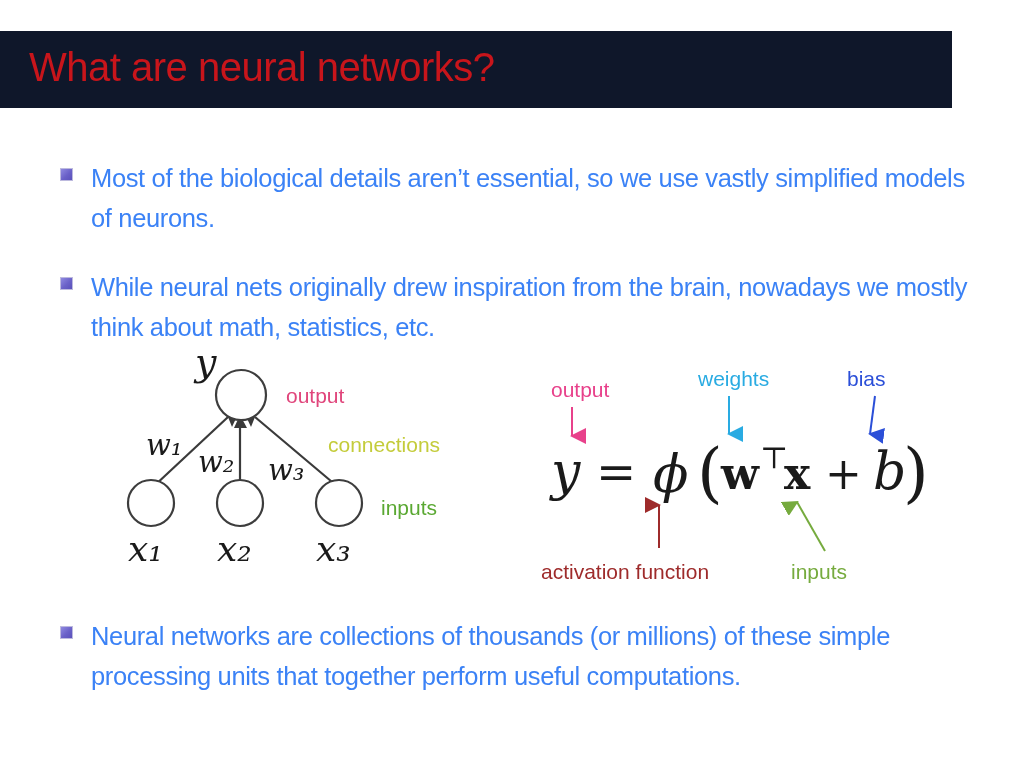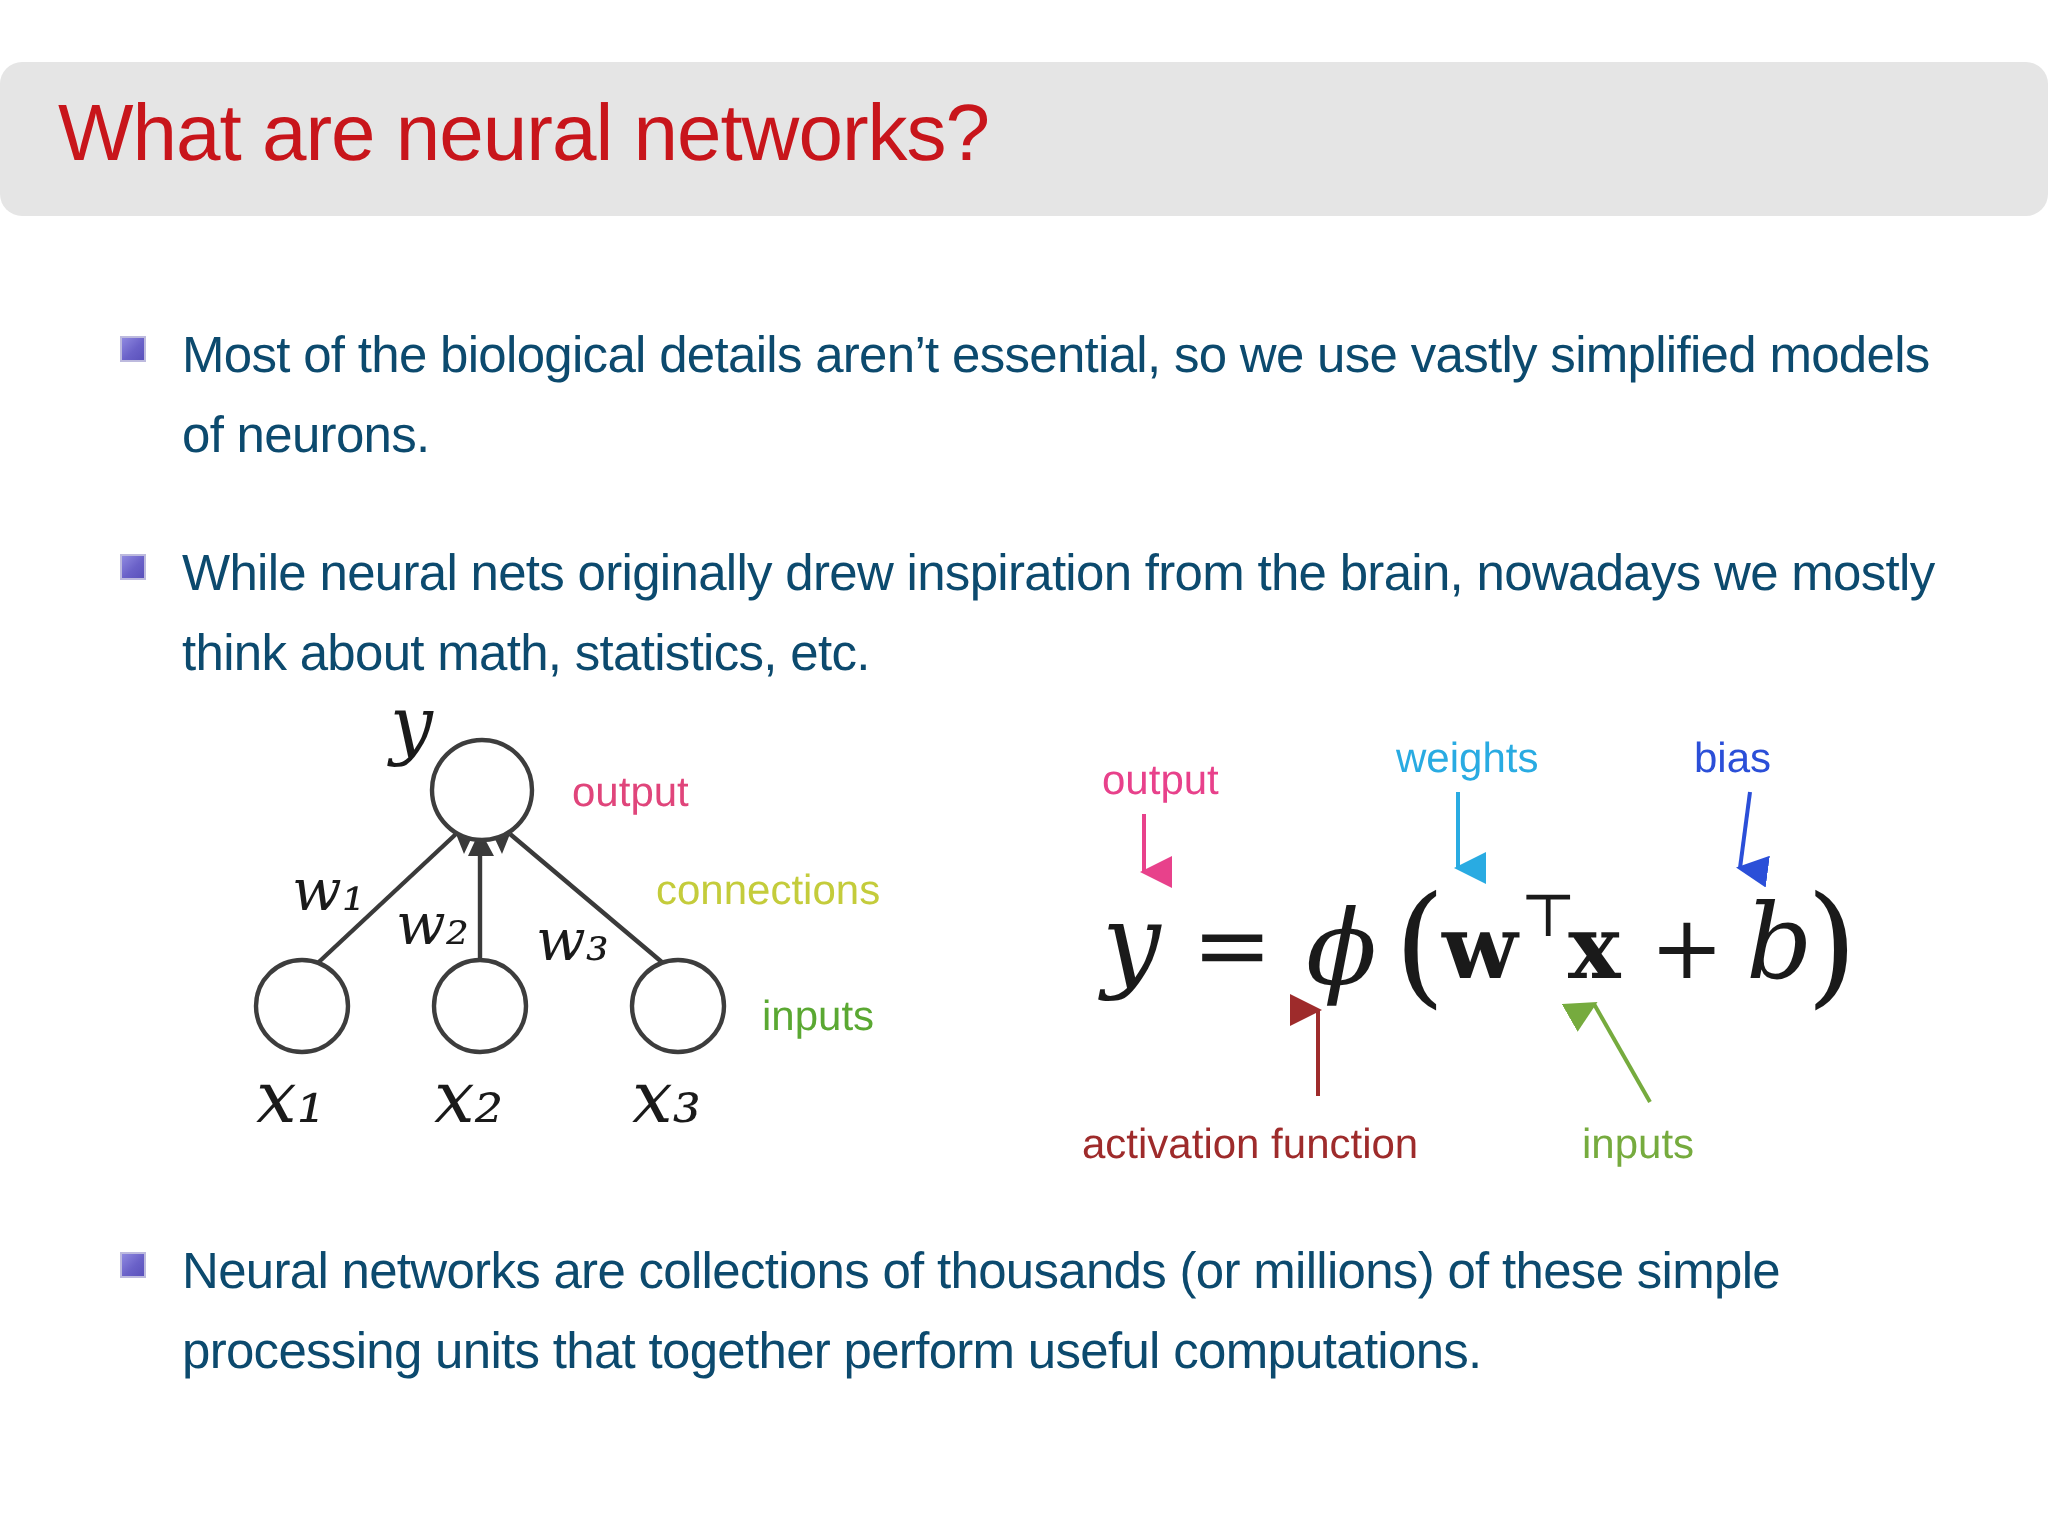--- a/index.html
+++ b/index.html
@@ -20,10 +20,9 @@
     position: absolute;
     left: 0;
     top: 31px;
-    width: 1024px;
+    width: 952px;
     height: 77px;
-    background: #e5e5e5;
-    border-radius: 11px;
+    background: #0f172a;
   }
   #slide-title {
     position: absolute;

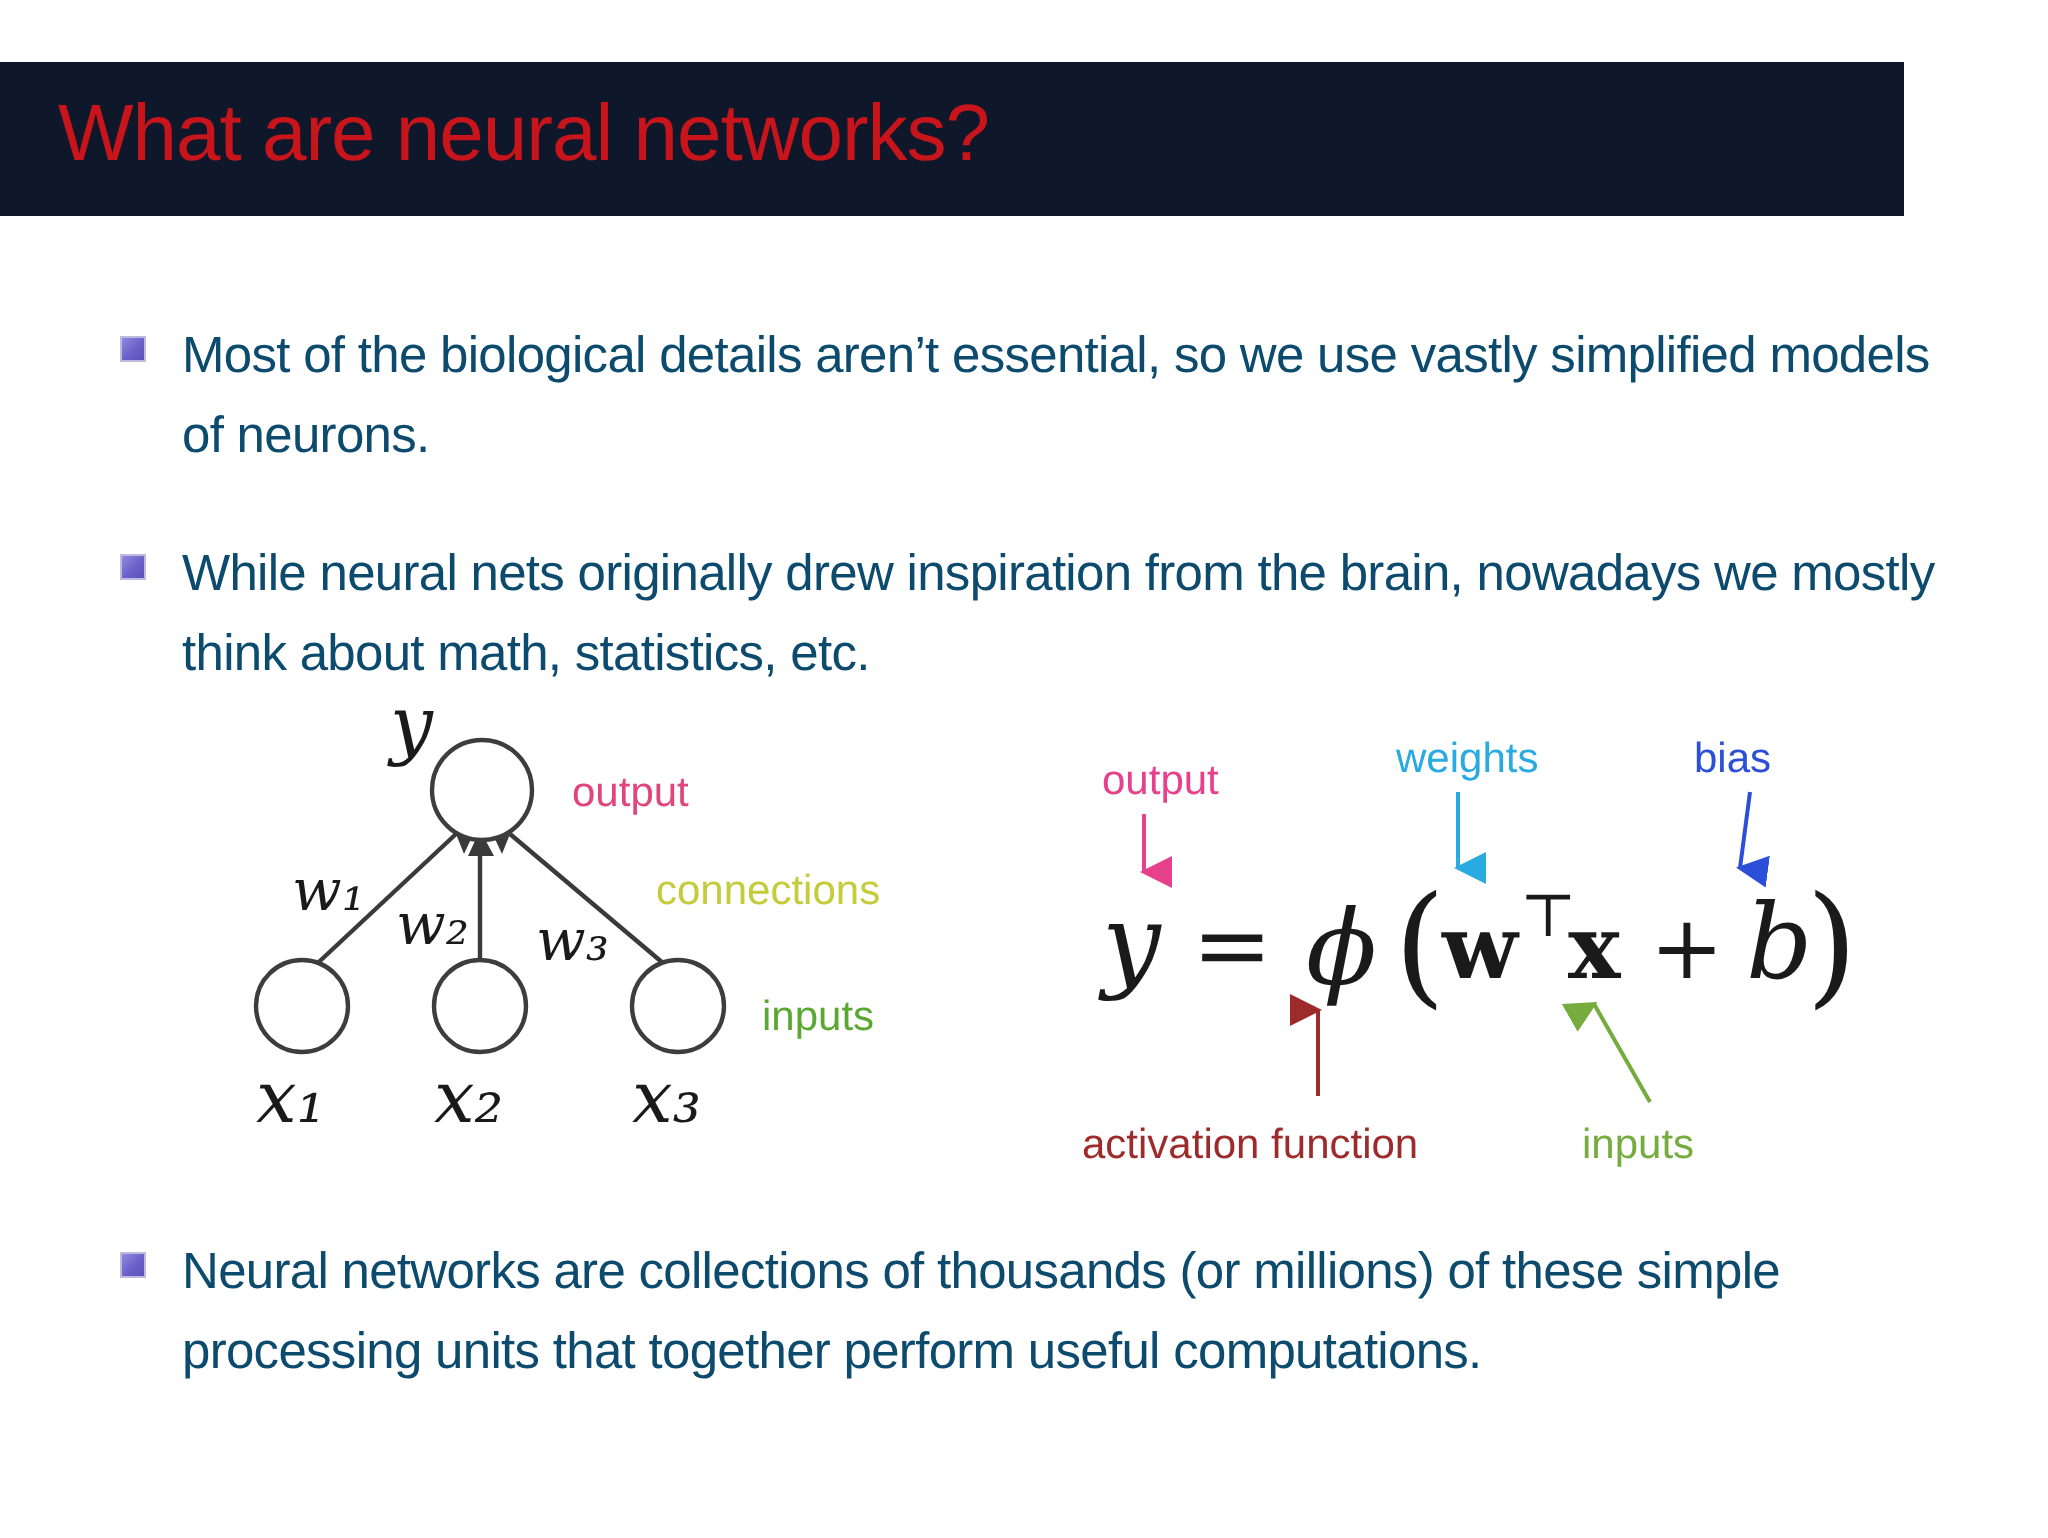--- a/index.html
+++ b/index.html
@@ -56,7 +56,7 @@
   .bullet-text {
     font-size: 25.5px;
     line-height: 40px;
-    color: #0c4a6e;
+    color: #3b82f6;
     letter-spacing: -0.35px;
     max-width: 900px;
   }

